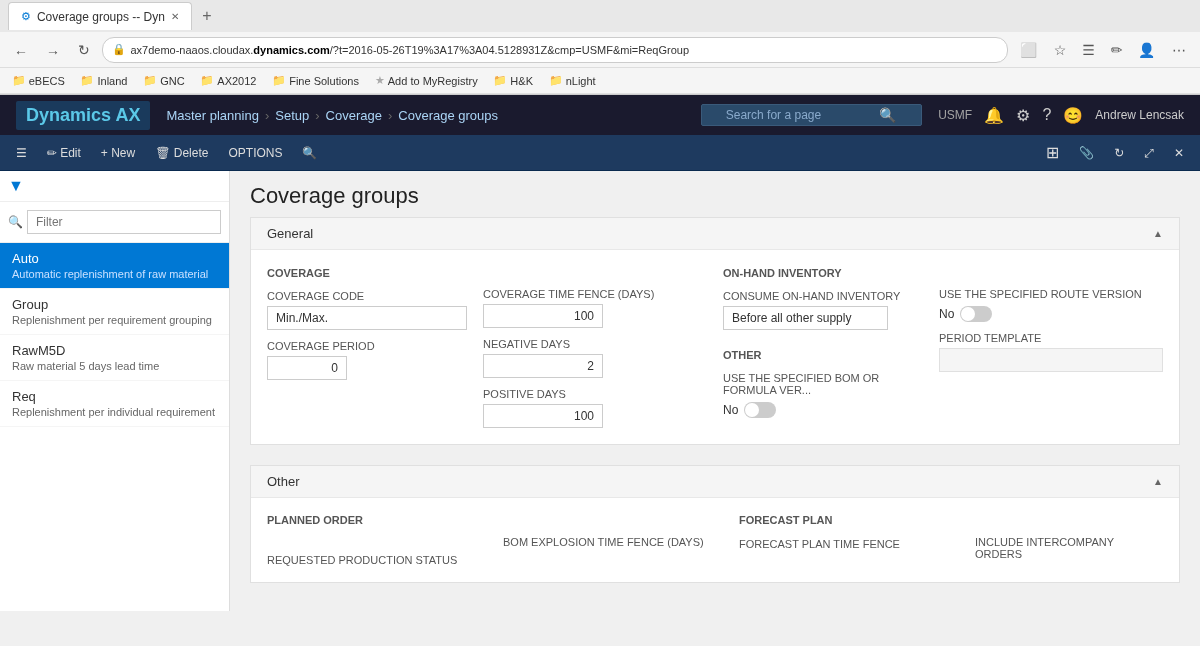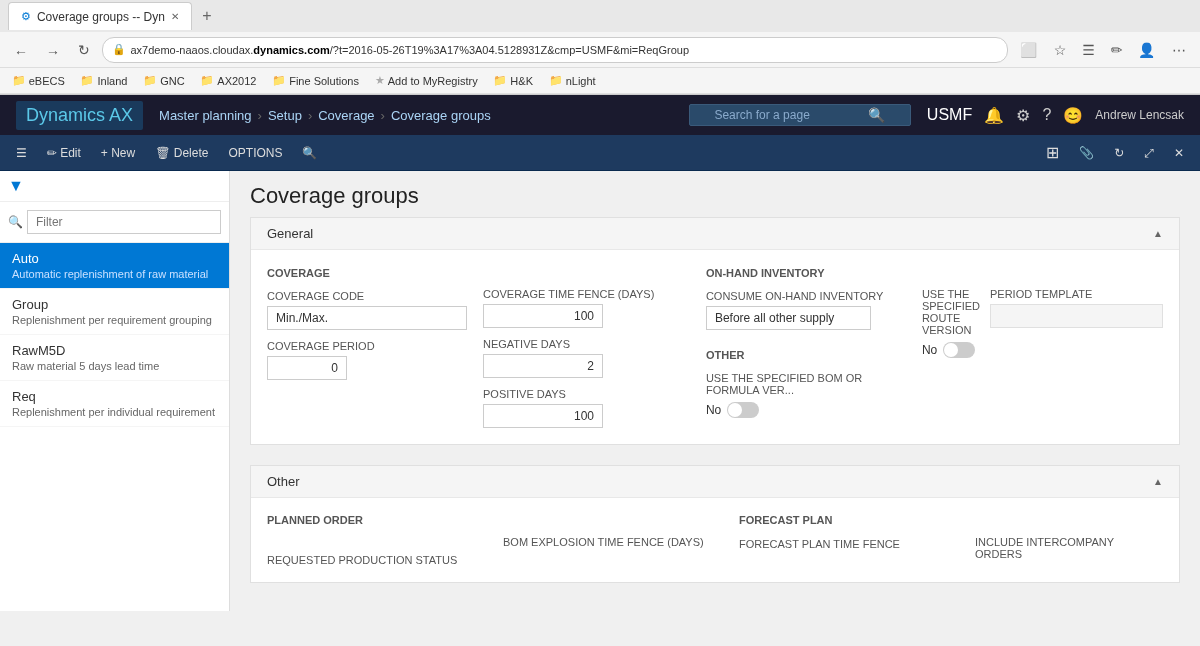--- a/index.html
+++ b/index.html
@@ -24,7 +24,7 @@
 
     
     .app-header { background: #1a1a2e; height: 40px; display: flex; align-items: center; padding: 0 16px; gap: 16px; }
-    .app-logo { color: #00bcd4; font-size: 18px; font-weight: normal; background: #1a3a5c; padding: 4px 10px; border-radius: 2px; }
+    .app-logo { color: #00bcd4; font-size: 18px; font-weight: bold; background: #1a3a5c; padding: 4px 10px; border-radius: 2px; }
     .app-logo span { color: #5bc8e8; }
     .breadcrumb { color: #ccc; font-size: 13px; display: flex; align-items: center; gap: 6px; flex: 1; }
     .breadcrumb a { color: #aad4f5; text-decoration: none; }

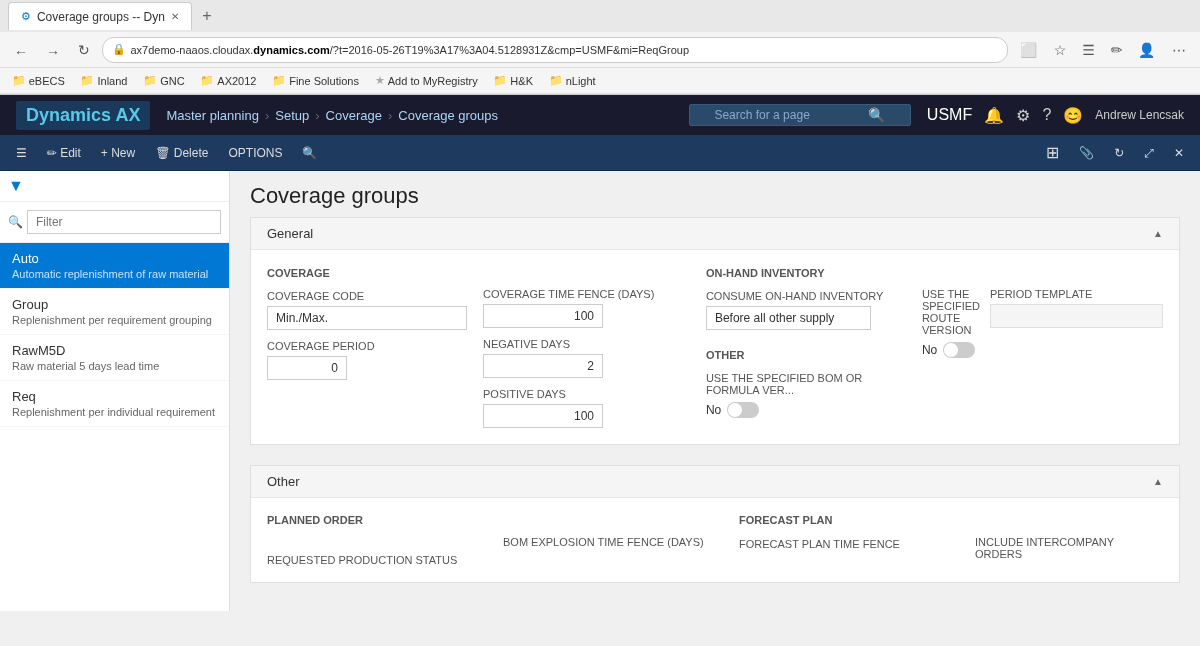--- a/index.html
+++ b/index.html
@@ -170,7 +170,7 @@
     <span style="color:#8ab; font-size:14px;">🔍</span>
   </div>
   <div class="header-icons">
-    <span style="font-size:16px; color:#ffffff;">USMF</span>
+    <span style="font-size:12px; color:#a3a3a3;">USMF</span>
     <span style="cursor:pointer;">🔔</span>
     <span style="cursor:pointer;">⚙</span>
     <span style="cursor:pointer;">?</span>

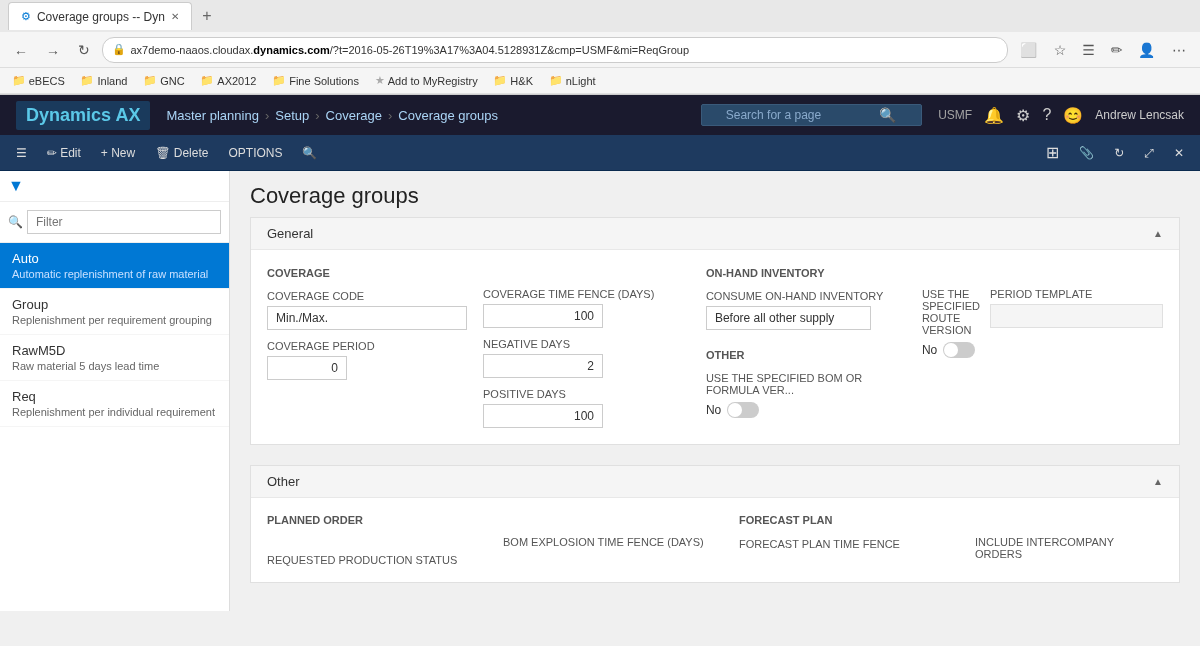--- a/index.html
+++ b/index.html
@@ -289,7 +289,7 @@
           </div>
         </div>
 
-        <div style="display:flex; flex-direction:row; gap:10px; padding-top:22px;">
+        <div style="display:flex; flex-direction:column; gap:10px; padding-top:22px;">
           <div class="field-group">
             <span class="field-label">Use the specified route version</span>
             <div class="toggle-switch">

